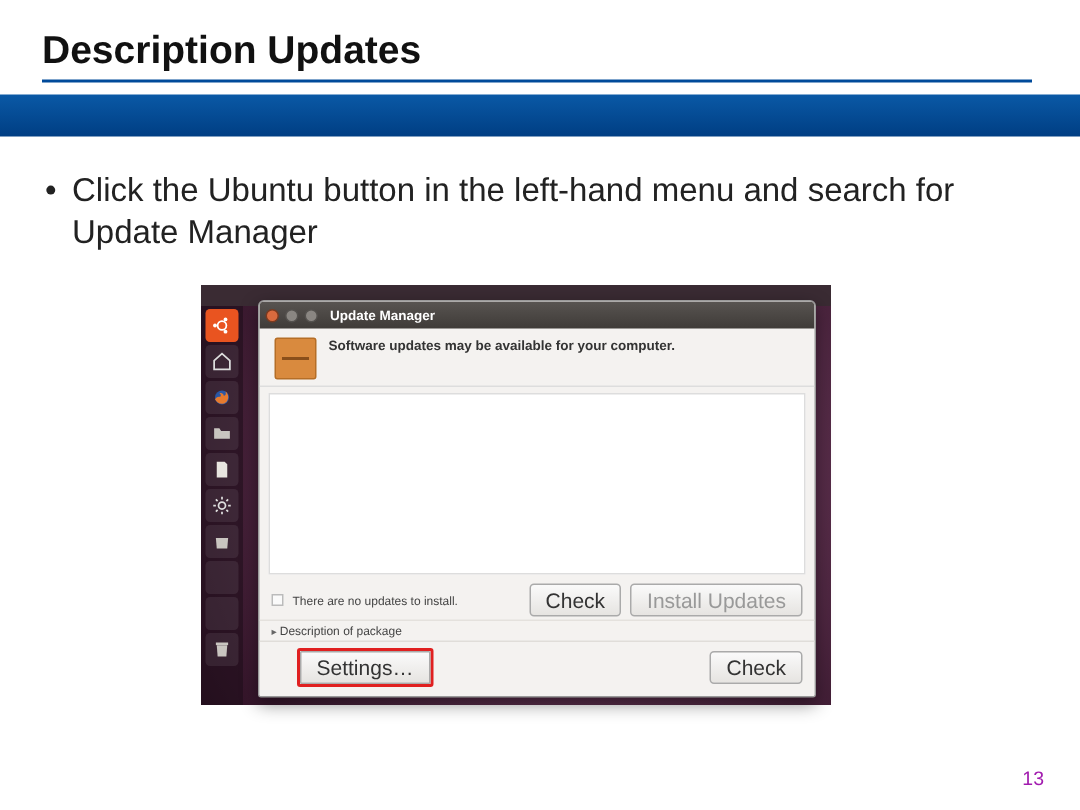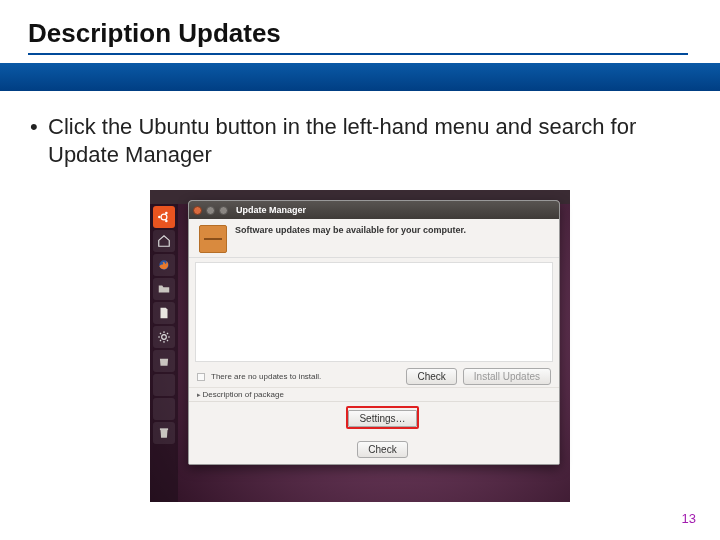--- a/index.html
+++ b/index.html
@@ -16,7 +16,7 @@
   .bullet .dot { width:18px; flex:none; }
   .bullet .txt { flex:1; }
 
-  .shot { position:absolute; left:150px; top:190px; width:420px; height:312px; }
+  .shot { position:absolute; left:134px; top:190px; width:420px; height:280px; }
   .desktop-bg { position:absolute; inset:0; background: radial-gradient(circle at 60% 45%, #9a6a8d 0%, #5d304e 48%, #2d1023 100%); }
   .top-panel { position:absolute; left:0; top:0; right:0; height:14px; background:#3a2b33; }
 

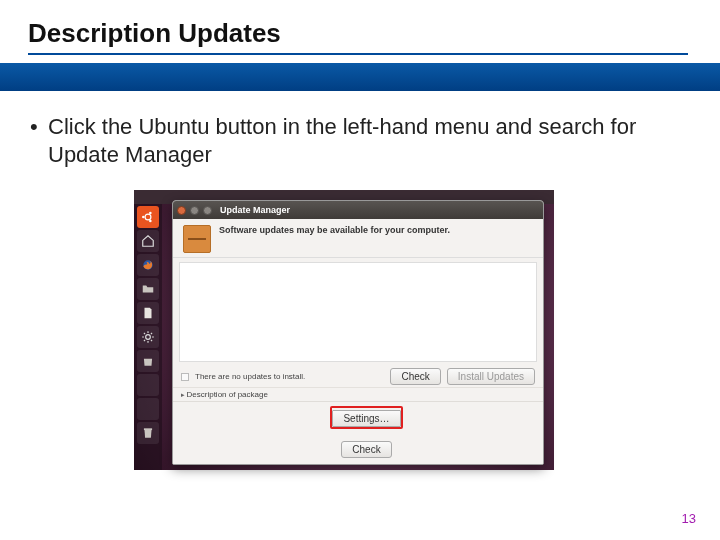--- a/index.html
+++ b/index.html
@@ -43,7 +43,7 @@
   .um-status { display:flex; align-items:center; gap:6px; padding:2px 8px; font-size:8px; color:#444; }
   .um-status .sq { width:8px; height:8px; border:1px solid #bbb; background:#fafafa; }
   .um-status .spacer { flex:1; }
-  .um-btn { font-size:10px; padding:2px 10px; border:1px solid #aaa; border-radius:3px; background:linear-gradient(#fafafa,#e6e4e1); color:#333; }
+  .um-btn { font-size:14px; padding:2px 10px; border:1px solid #aaa; border-radius:3px; background:linear-gradient(#fafafa,#e6e4e1); color:#333; }
   .um-btn.disabled { color:#999; }
 
   .um-desc { font-size:8px; color:#444; padding:2px 8px; border-top:1px solid #e4e1dd; }

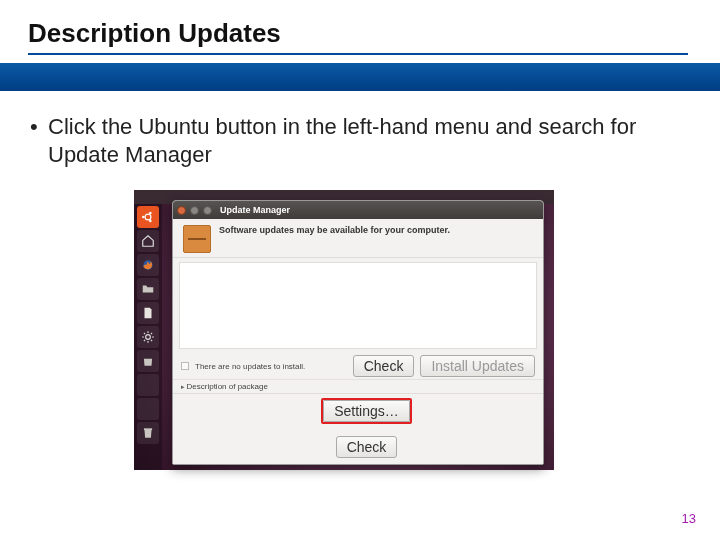--- a/index.html
+++ b/index.html
@@ -49,7 +49,7 @@
   .um-desc { font-size:8px; color:#444; padding:2px 8px; border-top:1px solid #e4e1dd; }
   .um-desc .tri { display:inline-block; font-size:7px; margin-right:2px; color:#666;}
 
-  .um-footer { display:flex; align-items:center; padding:4px 8px 6px 25px; gap:6px; border-top:1px solid #e0ddd9; background:#f4f2f0;flex-direction:column;}
+  .um-footer { display:flex; align-items:center; padding:4px 8px 6px 25px; gap:6px; border-top:1px solid #e0ddd9; background:#f4f2f0;}
   .um-footer .spacer { flex:1; }
   .settings-hl { border:2px solid #e02020; padding:0; border-radius:2px; }
   .settings-hl .um-btn { border-radius:1px; }

